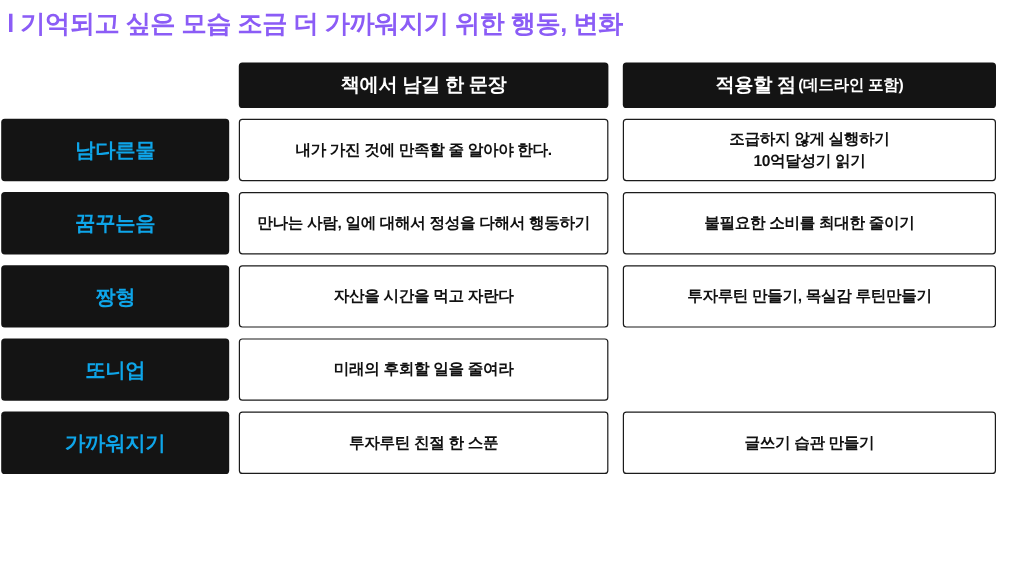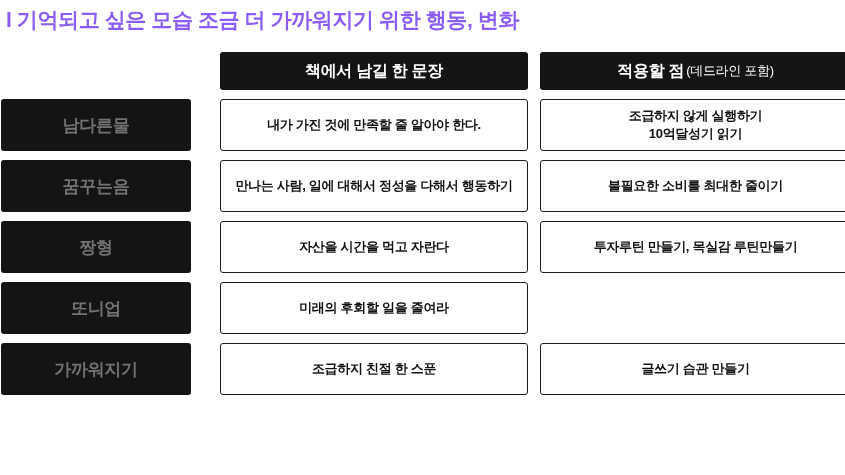--- a/index.html
+++ b/index.html
@@ -77,7 +77,7 @@
   }
   .head-cell .sub {
     font-size: 13px;
-    font-weight: normal;
+    font-weight: bold;
     margin-left: 2px;
   }
   .cell-col1 {

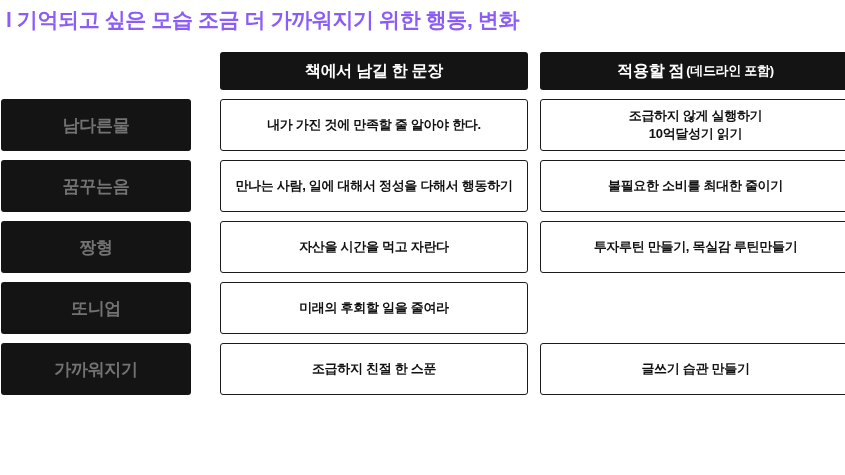--- a/index.html
+++ b/index.html
@@ -44,9 +44,9 @@
   .cell-label {
     width: 190px;
     flex: 0 0 190px;
-    margin-right: 29px;
+    margin-right: 8px;
     background: #141414;
-    color: #737373;
+    color: #0ea5e9;
     border-radius: 3px;
     display: flex;
     align-items: center;

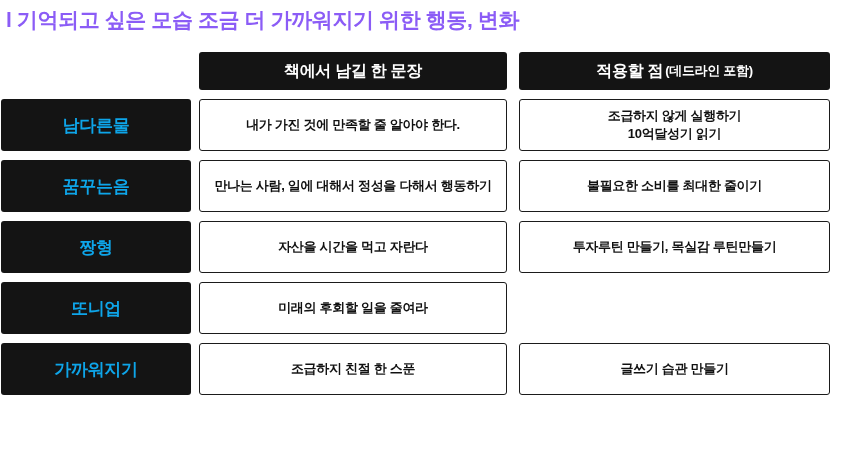--- a/index.html
+++ b/index.html
@@ -160,7 +160,7 @@
 
     <div class="row body-row">
       <div class="cell-label">가까워지기</div>
-      <div class="cell-box cell-col1">조급하지 친절 한 스푼</div>
+      <div class="cell-box cell-col1">투자루틴 친절 한 스푼</div>
       <div class="cell-box cell-col2">글쓰기 습관 만들기</div>
     </div>
 

